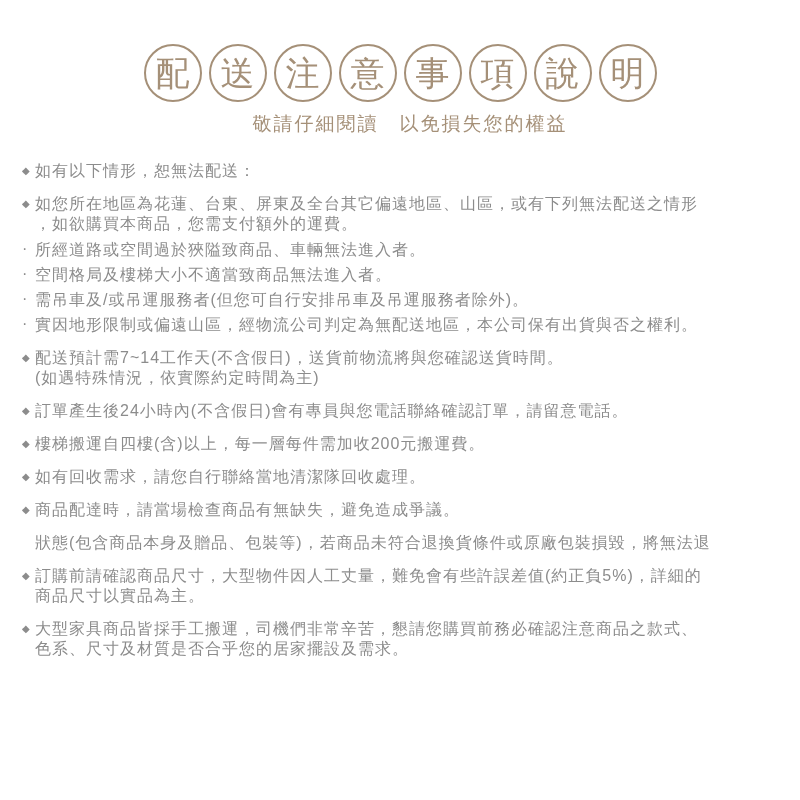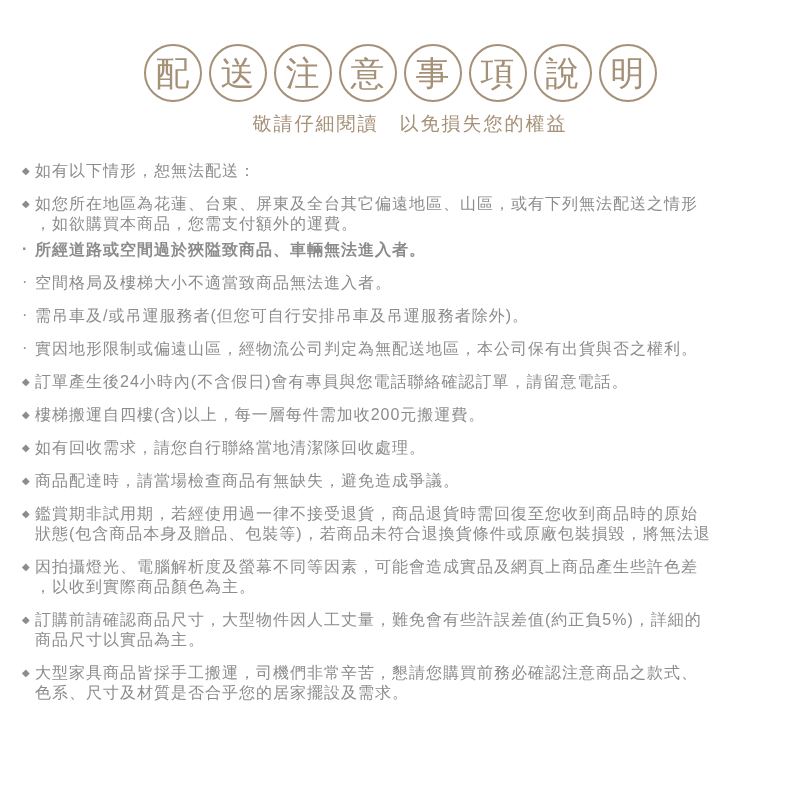--- a/index.html
+++ b/index.html
@@ -55,7 +55,7 @@
   }
   .para { margin-top: 13px; }
   .para.tight { margin-top: 12px; }
-  .para.tight-first { margin-top: 5px; font-weight: bold; }
+  .para.tight-first { margin-top: 5px; }
   .line {
     line-height: 20px;
     padding-left: 13px;

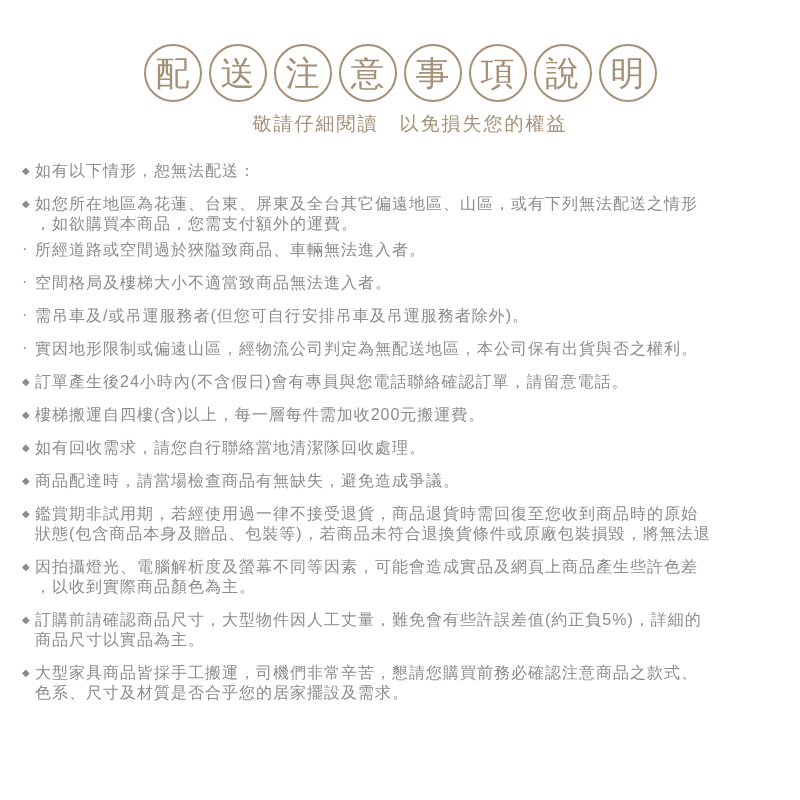--- a/index.html
+++ b/index.html
@@ -54,7 +54,7 @@
     letter-spacing: 1px;
   }
   .para { margin-top: 13px; }
-  .para.tight { margin-top: 12px; }
+  .para.tight { margin-top: 4px; }
   .para.tight-first { margin-top: 5px; }
   .line {
     line-height: 20px;

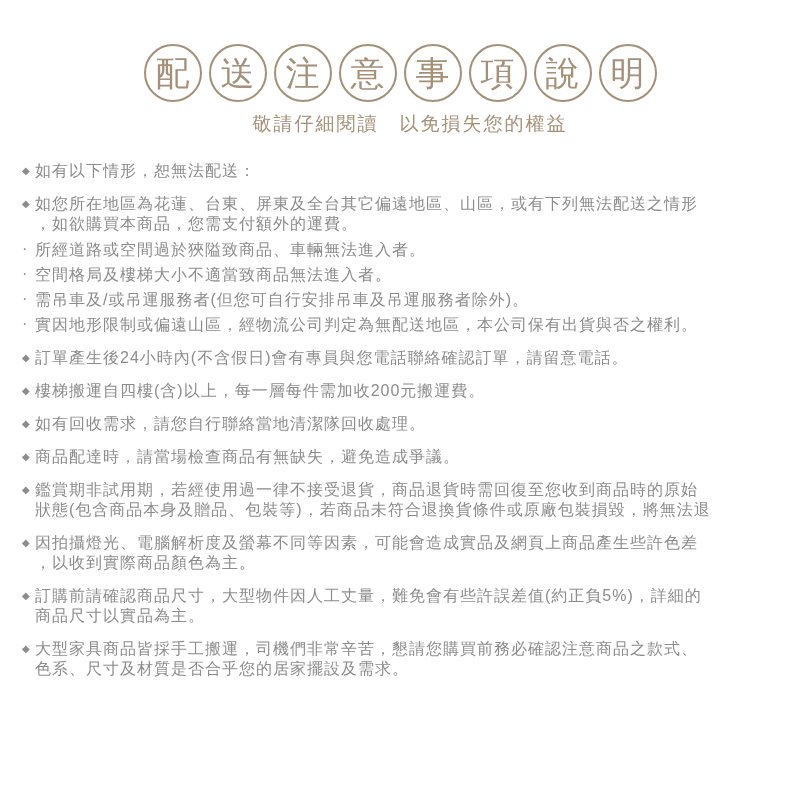--- a/index.html
+++ b/index.html
@@ -110,6 +110,10 @@
       <div class="line first"><span class="bullet dot">·</span><span>實因地形限制或偏遠山區，經物流公司判定為無配送地區，本公司保有出貨與否之權利。</span></div>
     </div>
     <div class="para">
+      <div class="line first"><span class="bullet diamond">◆</span><span>配送預計需7~14工作天(不含假日)，送貨前物流將與您確認送貨時間。</span></div>
+      <div class="line"><span>(如遇特殊情況，依實際約定時間為主)</span></div>
+    </div>
+    <div class="para">
       <div class="line first"><span class="bullet diamond">◆</span><span>訂單產生後24小時內(不含假日)會有專員與您電話聯絡確認訂單，請留意電話。</span></div>
     </div>
     <div class="para">

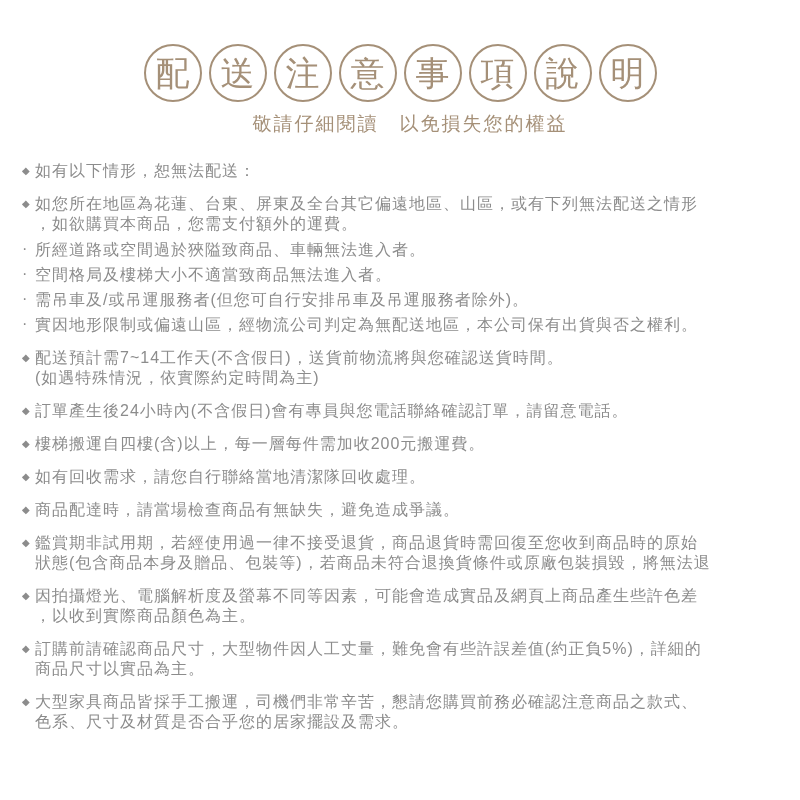--- a/index.html
+++ b/index.html
@@ -126,7 +126,6 @@
       <div class="line first"><span class="bullet diamond">◆</span><span>商品配達時，請當場檢查商品有無缺失，避免造成爭議。</span></div>
     </div>
     <div class="para">
-      <div class="line first"><span class="bullet diamond">◆</span><span>鑑賞期非試用期，若經使用過一律不接受退貨，商品退貨時需回復至您收到商品時的原始</span></div>
       <div class="line"><span>狀態(包含商品本身及贈品、包裝等)，若商品未符合退換貨條件或原廠包裝損毀，將無法退</span></div>
     </div>
     <div class="para">

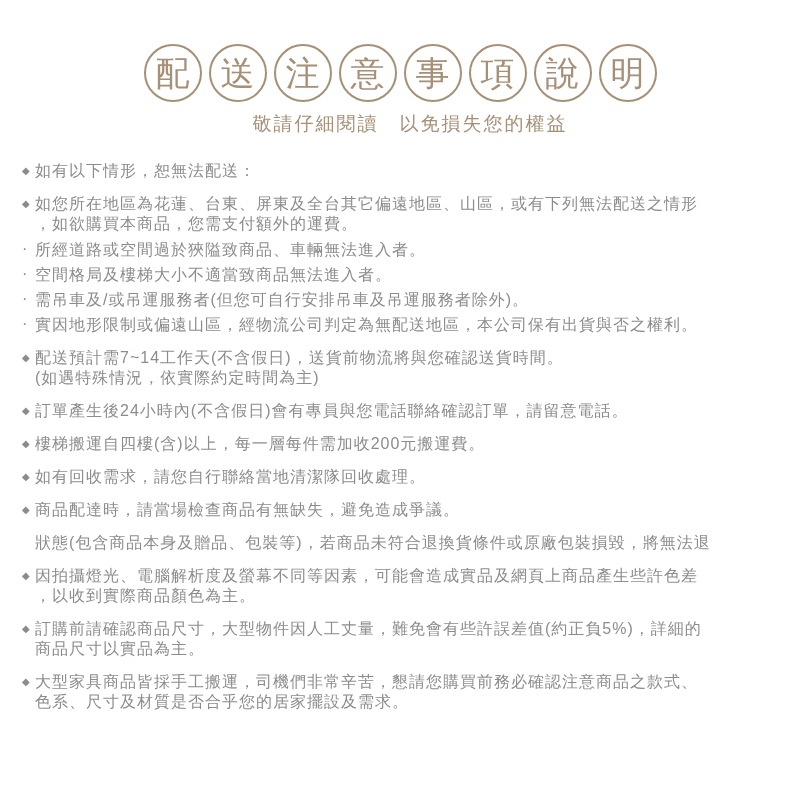--- a/index.html
+++ b/index.html
@@ -129,10 +129,6 @@
       <div class="line"><span>狀態(包含商品本身及贈品、包裝等)，若商品未符合退換貨條件或原廠包裝損毀，將無法退</span></div>
     </div>
     <div class="para">
-      <div class="line first"><span class="bullet diamond">◆</span><span>因拍攝燈光、電腦解析度及螢幕不同等因素，可能會造成實品及網頁上商品產生些許色差</span></div>
-      <div class="line"><span>，以收到實際商品顏色為主。</span></div>
-    </div>
-    <div class="para">
       <div class="line first"><span class="bullet diamond">◆</span><span>訂購前請確認商品尺寸，大型物件因人工丈量，難免會有些許誤差值(約正負5%)，詳細的</span></div>
       <div class="line"><span>商品尺寸以實品為主。</span></div>
     </div>

